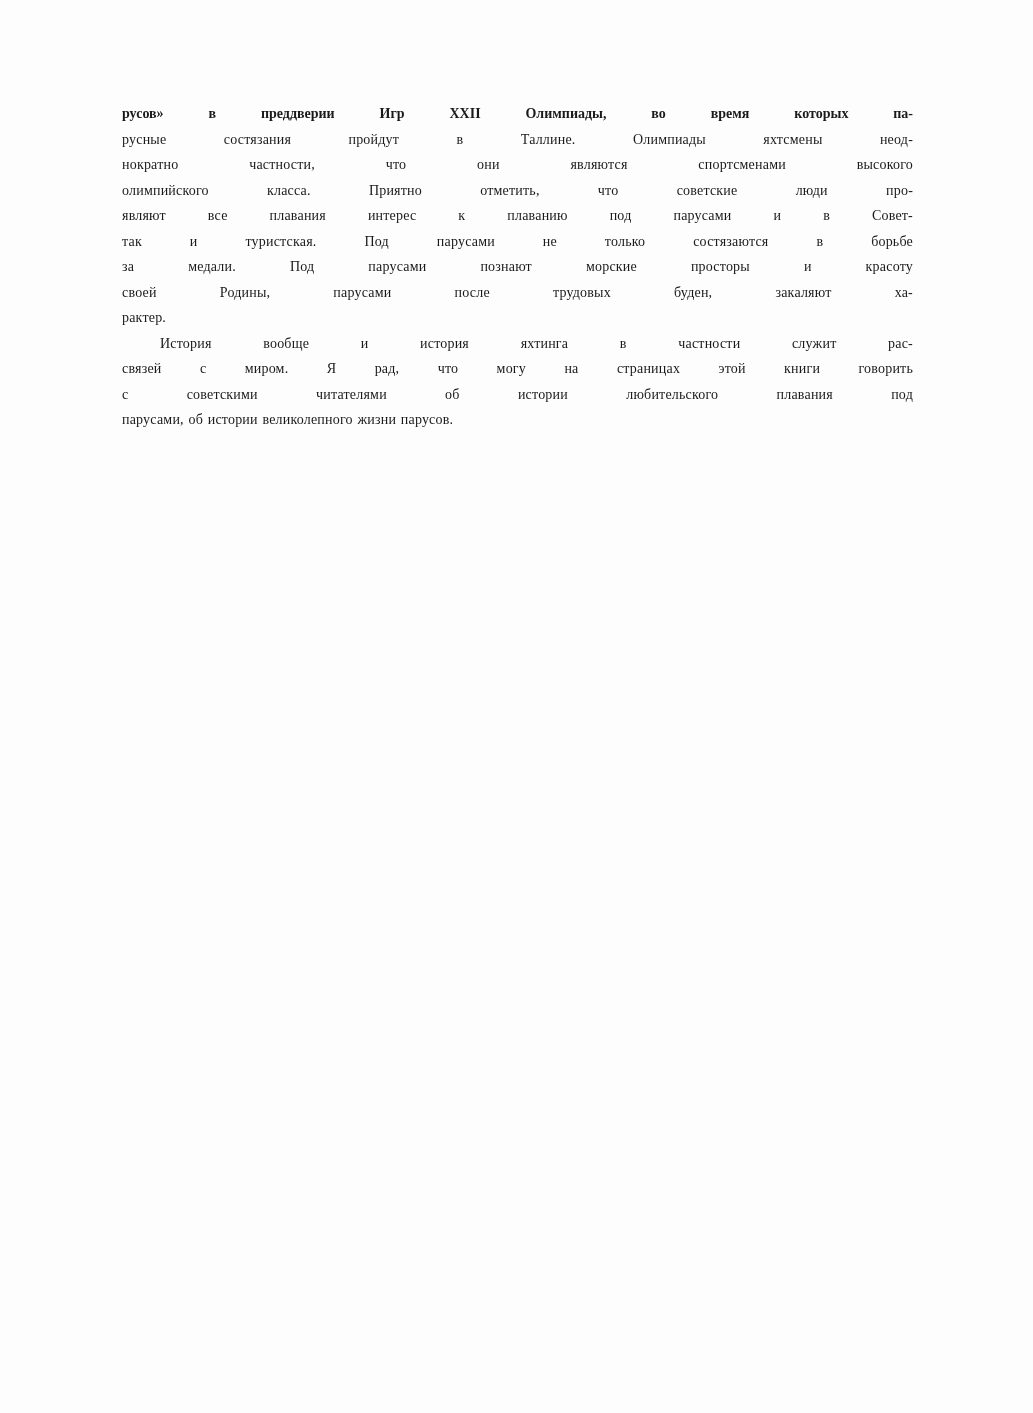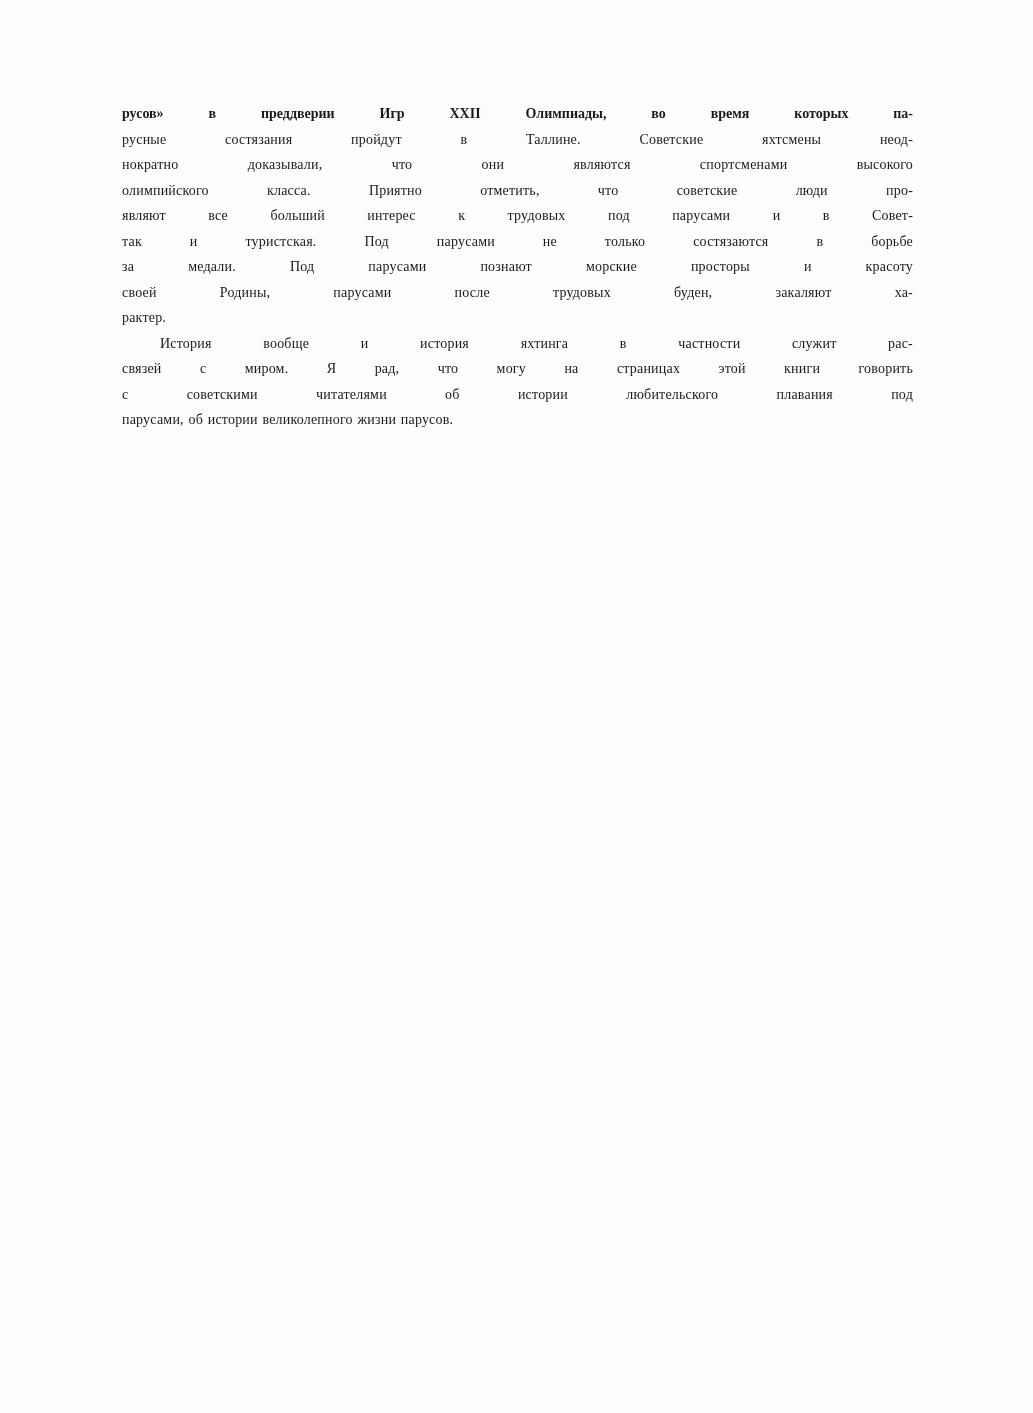--- a/index.html
+++ b/index.html
@@ -53,7 +53,7 @@
 
   <div class="paragraph">
     <span class="line first-bold">русов» в преддверии Игр XXII Олимпиады, во время которых па-</span>
-    <span class="line">русные состязания пройдут в Таллине. Советские яхтсмены неод-</span>
+    <span class="line">русные состязания пройдут в Таллине. Олимпиады яхтсмены неод-</span>
     <span class="line">нократно доказывали, что они являются спортсменами высокого</span>
     <span class="line">олимпийского класса. Приятно отметить, что советские люди про-</span>
     <span class="line">являют все больший интерес к трудовых под парусами и в Совет-</span>

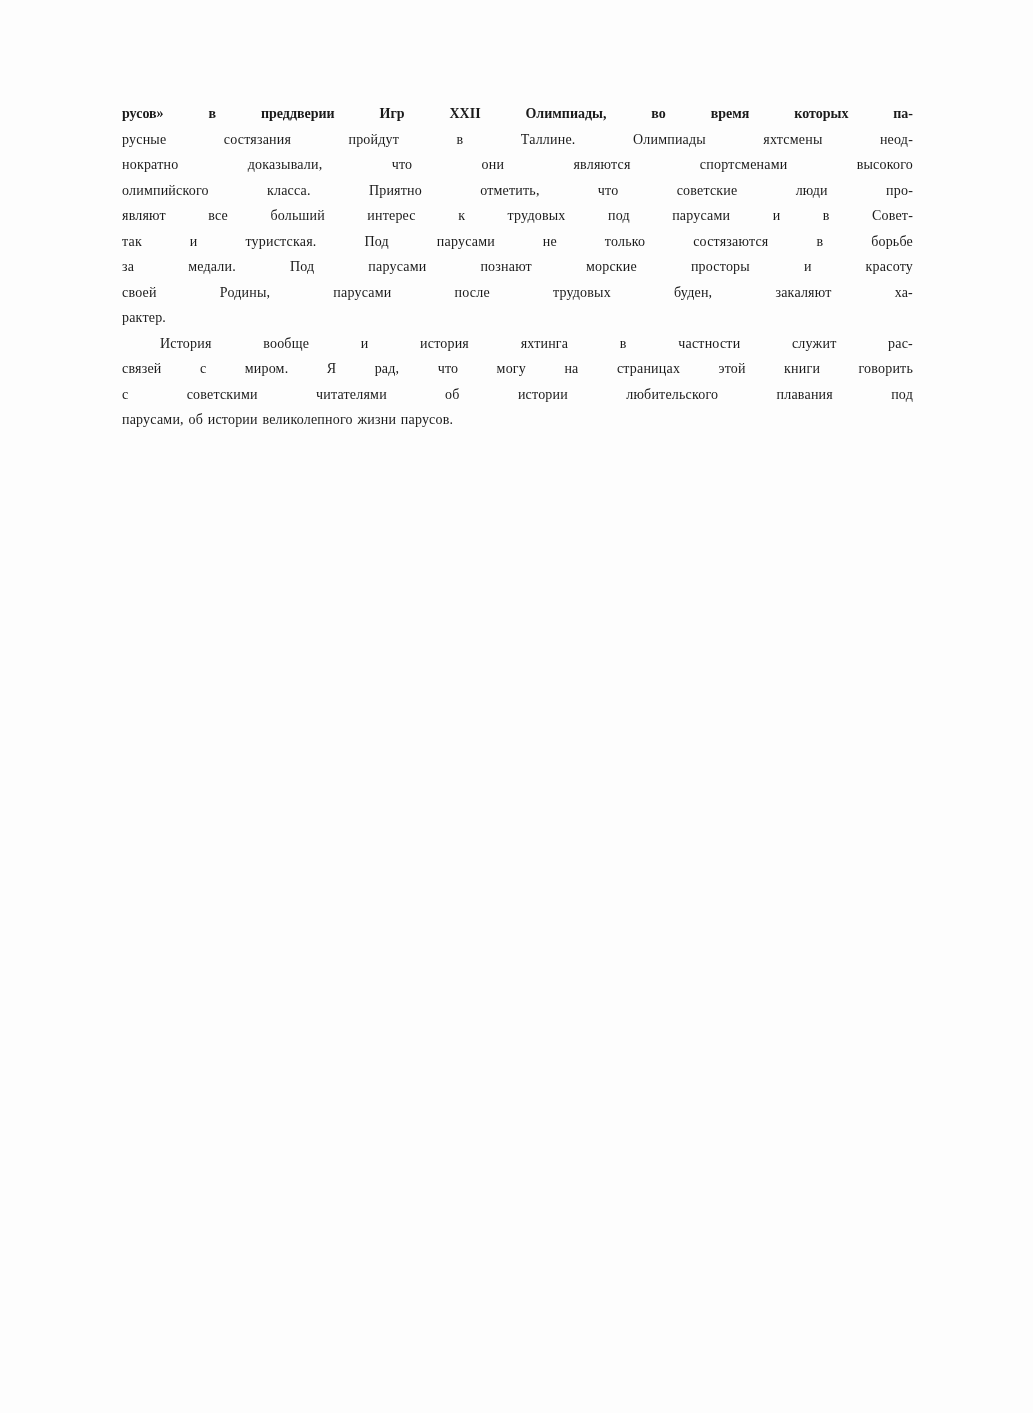--- a/index.html
+++ b/index.html
@@ -54,7 +54,7 @@
   <div class="paragraph">
     <span class="line first-bold">русов» в преддверии Игр XXII Олимпиады, во время которых па-</span>
     <span class="line">русные состязания пройдут в Таллине. Олимпиады яхтсмены неод-</span>
-    <span class="line">нократно доказывали, что они являются спортсменами высокого</span>
+    <span class="line">нократно частности, что они являются спортсменами высокого</span>
     <span class="line">олимпийского класса. Приятно отметить, что советские люди про-</span>
     <span class="line">являют все больший интерес к трудовых под парусами и в Совет-</span>
     <span class="line">так и туристская. Под парусами не только состязаются в борьбе</span>

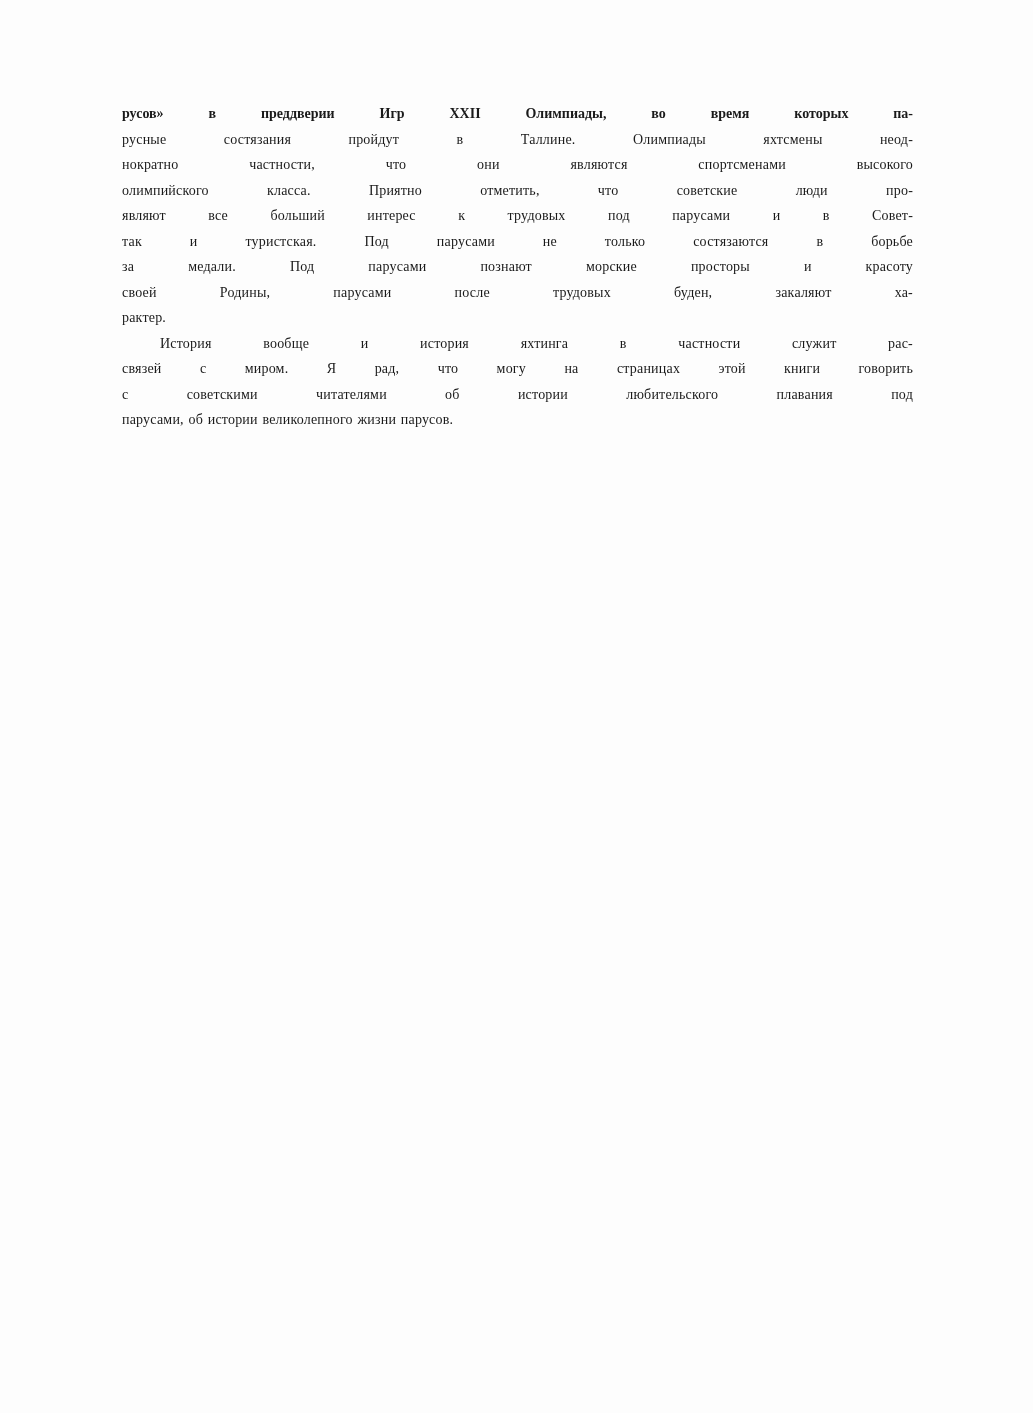--- a/index.html
+++ b/index.html
@@ -56,7 +56,7 @@
     <span class="line">русные состязания пройдут в Таллине. Олимпиады яхтсмены неод-</span>
     <span class="line">нократно частности, что они являются спортсменами высокого</span>
     <span class="line">олимпийского класса. Приятно отметить, что советские люди про-</span>
-    <span class="line">являют все больший интерес к трудовых под парусами и в Совет-</span>
+    <span class="line">являют все плавания интерес к плаванию под парусами и в Совет-</span>
     <span class="line">так и туристская. Под парусами не только состязаются в борьбе</span>
     <span class="line">за медали. Под парусами познают морские просторы и красоту</span>
     <span class="line">своей Родины, парусами после трудовых буден, закаляют ха-</span>

